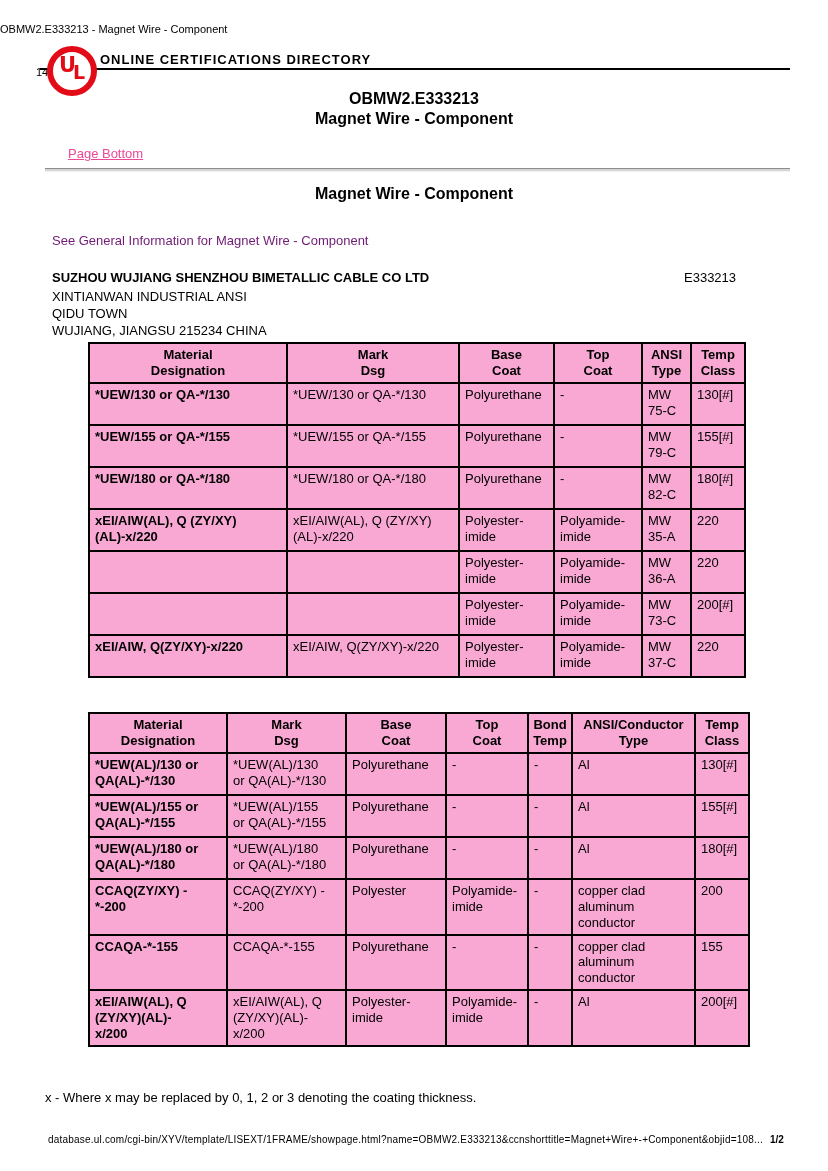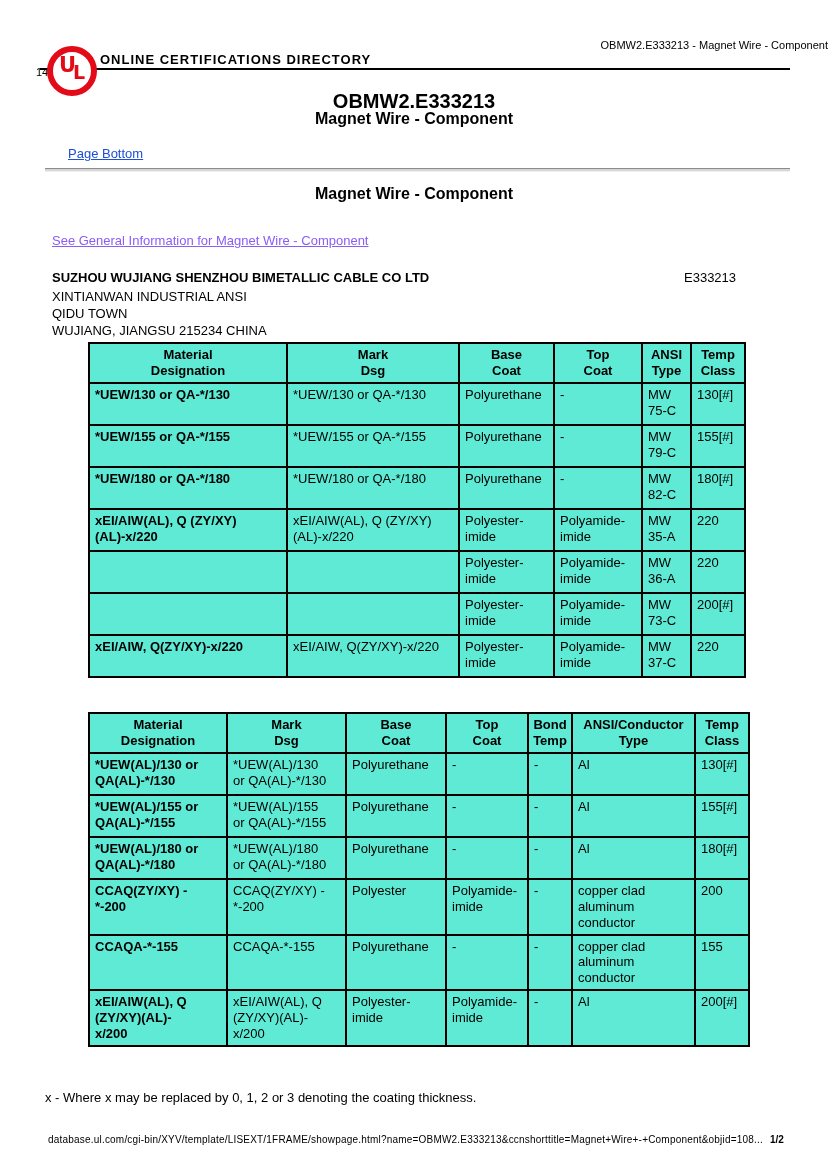--- a/index.html
+++ b/index.html
@@ -7,7 +7,7 @@
         font-family:"Liberation Sans",sans-serif;color:#000;overflow:hidden;}
 
   .print-date{position:absolute;left:36px;top:22px;font-size:11px;margin-top:44px;}
-  .print-title{position:absolute;left:0;top:39px;width:828px;text-align:right;font-size:11px;}
+  .print-title{position:absolute;left:0;top:23px;width:828px;text-align:left;font-size:11px;}
 
   .dir-line{position:absolute;left:40px;top:68px;width:750px;height:2px;background:#000;z-index:1;}
   .ul-logo{position:absolute;left:47px;top:46px;width:38px;height:38px;border:6px solid #e30b17;

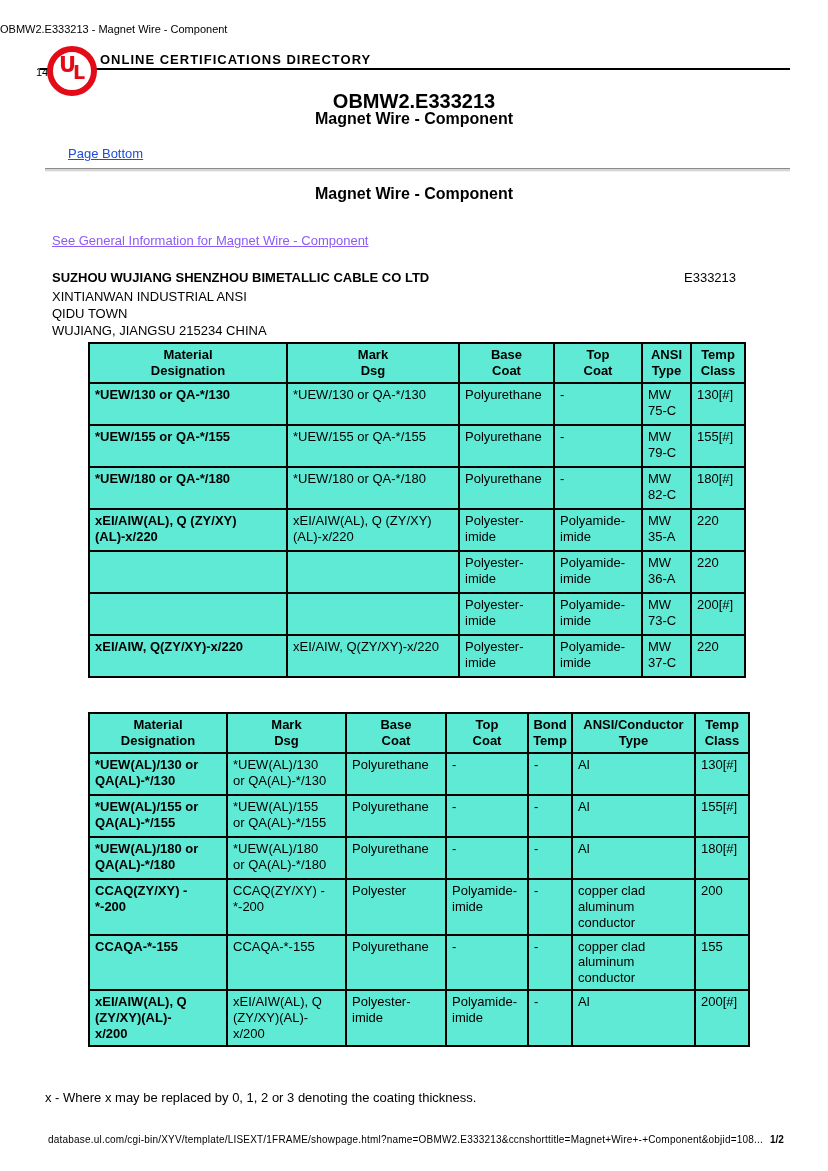--- a/index.html
+++ b/index.html
@@ -20,7 +20,7 @@
              letter-spacing:1px;z-index:2;}
 
   .doc-id{position:absolute;left:0;top:90px;width:828px;text-align:center;
-          font-size:20px;font-weight:bold;}
+          font-size:16px;font-weight:bold;}
   .doc-subtitle{position:absolute;left:0;top:110px;width:828px;text-align:center;
           font-size:16px;font-weight:bold;}
 

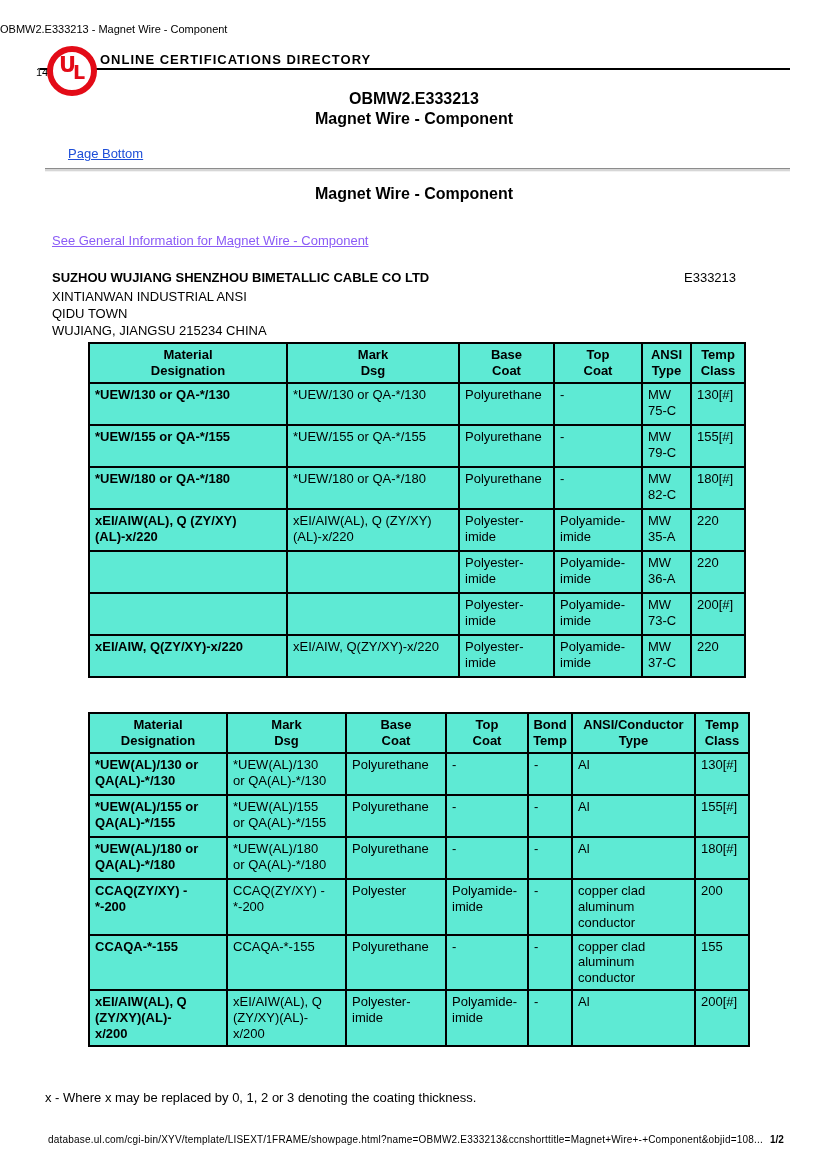--- a/index.html
+++ b/index.html
@@ -25,7 +25,7 @@
           font-size:16px;font-weight:bold;}
 
   .page-bottom-link{position:absolute;left:68px;top:146px;font-size:13px;
-          text-decoration:underline;color:#1d4ed8;cursor:pointer;}
+          text-decoration:underline;color:#ec4899;cursor:pointer;}
 
   .rule{position:absolute;left:45px;top:168px;width:745px;height:2px;background:#d6d6d6;
         border-top:1px solid #8c8c8c;border-bottom:1px solid #f2f2f2;}

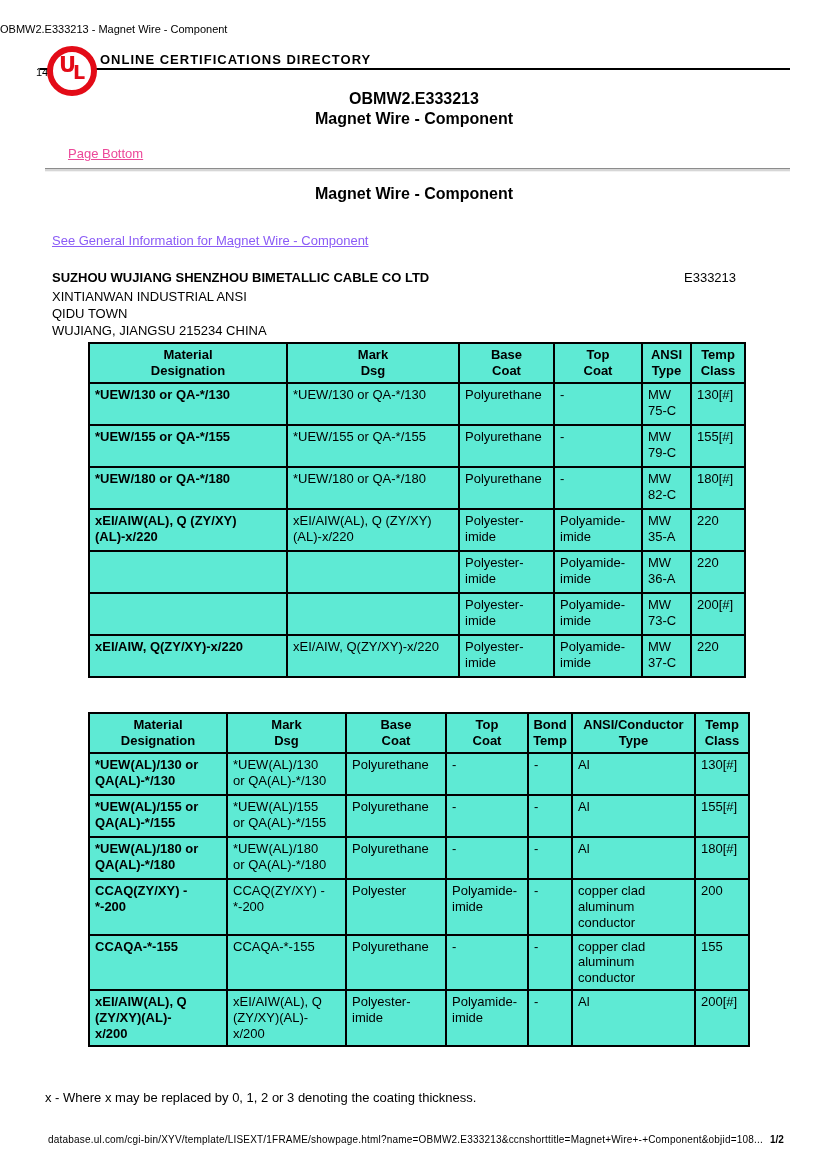--- a/index.html
+++ b/index.html
@@ -34,7 +34,7 @@
           font-size:16px;font-weight:bold;}
 
   .geninfo-link{position:absolute;left:52px;top:233px;font-size:13px;
-          text-decoration:underline;color:#8b5cf6;cursor:pointer;}
+          color:#701a75;cursor:pointer;}
 
   .company-name{position:absolute;left:52px;top:270px;font-size:13px;font-weight:bold;}
   .file-number{position:absolute;left:684px;top:270px;font-size:13px;}

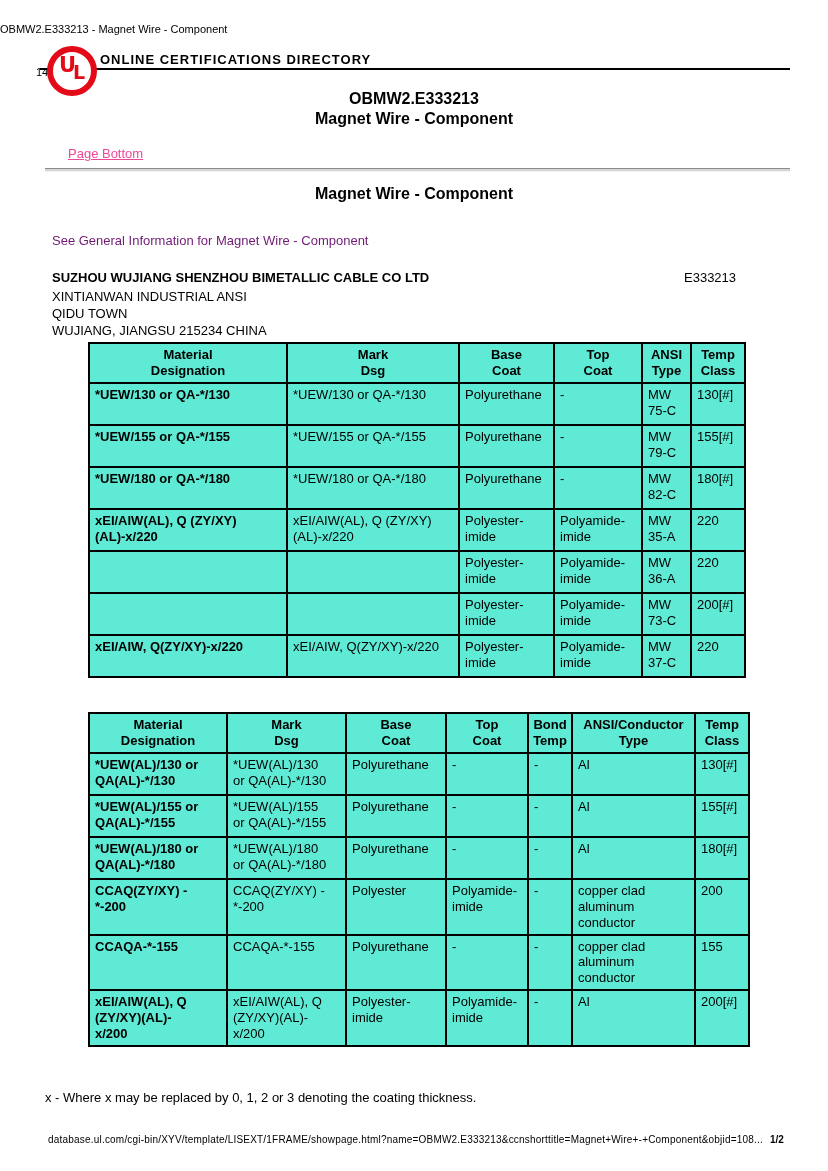--- a/index.html
+++ b/index.html
@@ -43,7 +43,7 @@
   .addr3{position:absolute;left:52px;top:323px;font-size:13px;}
 
   table.data{border-collapse:collapse;table-layout:fixed;position:absolute;left:88px;
-             background:#5eead4;}
+             background:#f9a8d4;}
   #table1{top:342px;width:656px;}
   #table2{top:712px;width:660px;}
   table.data th,table.data td{border:2px solid #000;white-space:pre-line;

